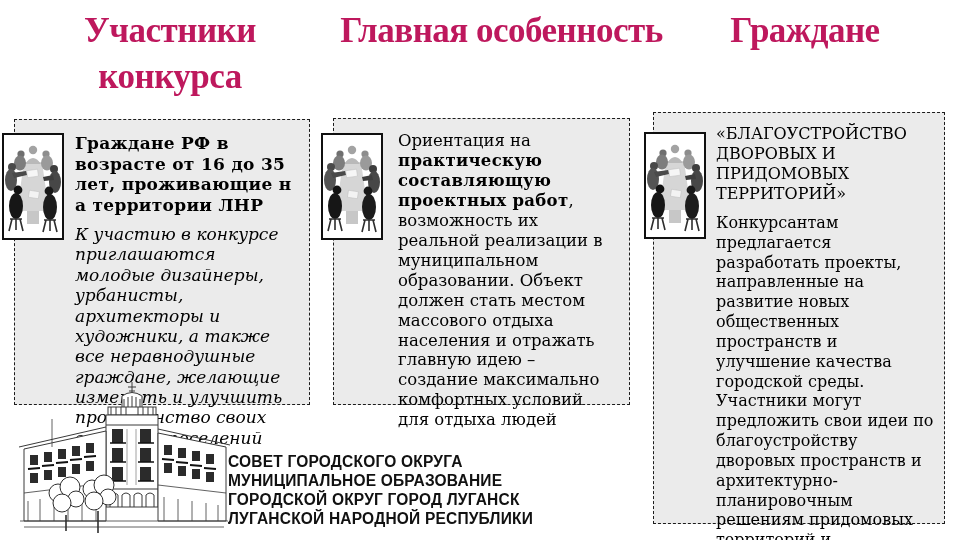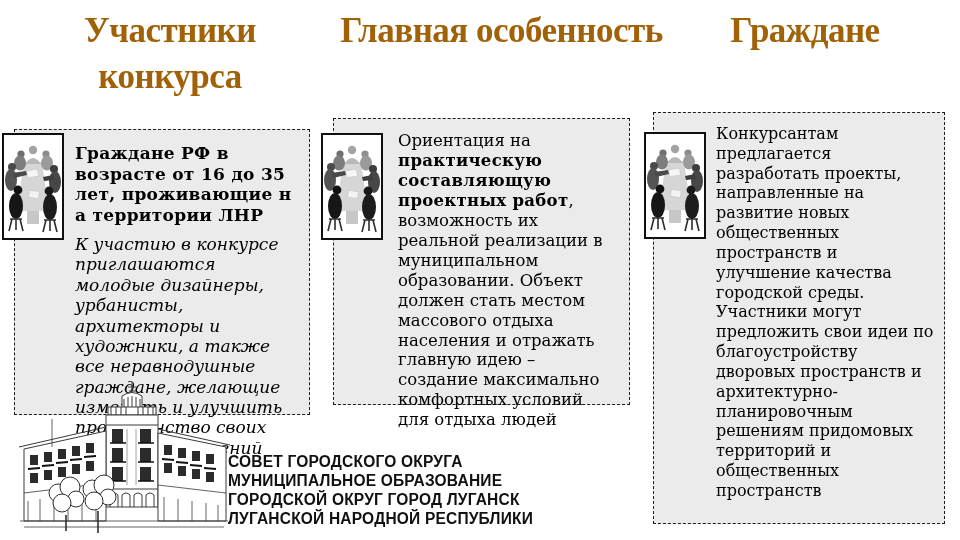--- a/index.html
+++ b/index.html
@@ -14,7 +14,7 @@
     position:absolute;top:8px;
     font-family:"Liberation Serif",serif;
     font-weight:700;font-size:35px;line-height:46px;
-    letter-spacing:-0.5px;text-align:center;color:#a16207;
+    letter-spacing:-0.5px;text-align:center;color:#be185d;
   }
   #head1{left:10px;width:320px;}
   #head2{left:334px;width:335px;}

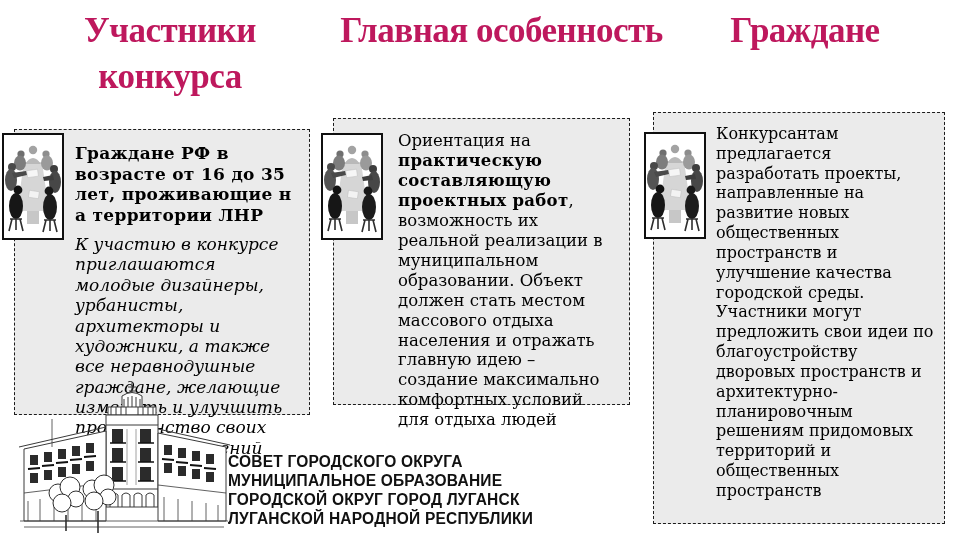--- a/index.html
+++ b/index.html
@@ -26,7 +26,7 @@
     border:1px dashed #1c1c1c;
     box-sizing:border-box;
   }
-  #box1{left:14px;top:129px;width:296px;height:286px;padding:13px 10px 0 60px;}
+  #box1{left:14px;top:119px;width:296px;height:286px;padding:13px 10px 0 60px;}
   #box2{left:333px;top:118px;width:297px;height:287px;padding:8px 8px 0 60px;}
   #box3{left:653px;top:112px;width:292px;height:412px;padding:11px 8px 0 62px;}
   .b1-bold{

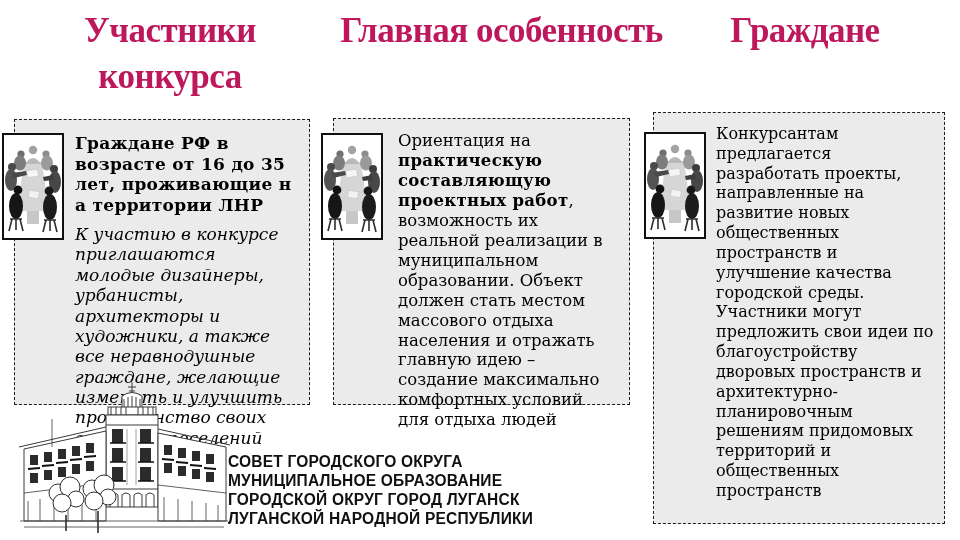--- a/index.html
+++ b/index.html
@@ -78,6 +78,7 @@
 </div>
 
 <div class="info-box" id="box3">
+  <p class="b3-title">«БЛАГОУСТРОЙСТВО ДВОРОВЫХ И ПРИДОМОВЫХ ТЕРРИТОРИЙ»</p>
   <p class="b3-text">Конкурсантам предлагается разработать проекты, направленные на развитие новых общественных пространств и улучшение качества городской среды. Участники могут предложить свои идеи по благоустройству дворовых пространств и архитектурно-планировочным решениям придомовых территорий и общественных пространств</p>
 </div>
 

